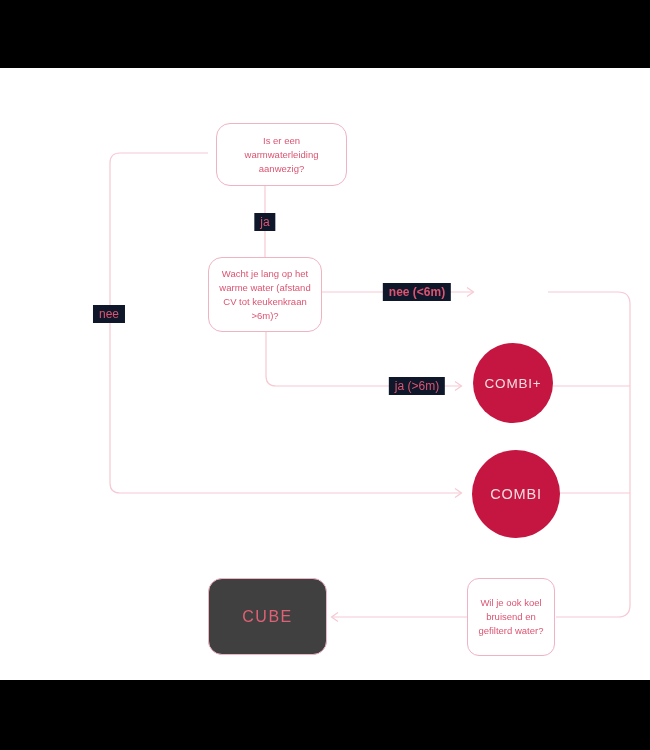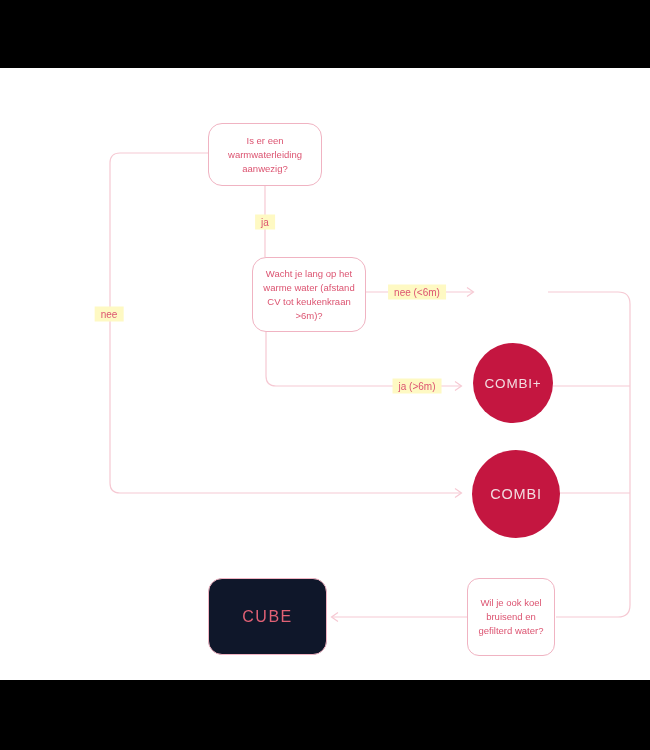--- a/index.html
+++ b/index.html
@@ -17,7 +17,7 @@
     display:flex; align-items:center; justify-content:center; text-align:center;
     color:#dc5471; font-size:9.5px; line-height:14px; padding:6px 9px;
   }
-  .qbox1 { left:208px; top:123px; width:114px; height:63px; }
+  .qbox1 { left:216px; top:123px; width:131px; height:63px; }
   .qbox2 { left:208px; top:257px; width:114px; height:75px;margin-left:44px; }
   .qbox3 { left:467px; top:578px; width:88px;  height:78px; border-radius:12px; padding:6px 7px;justify-content:center; }
   .cubebox {

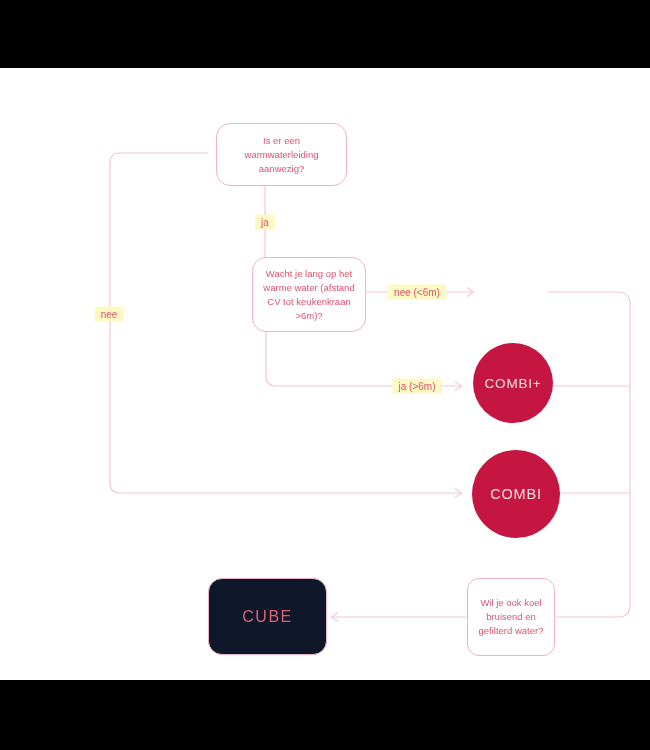--- a/index.html
+++ b/index.html
@@ -38,7 +38,7 @@
 
   .lbl {
     position:absolute; transform:translate(-50%,-50%);
-    background:#fef9c3; color:#dc5471; font-size:10px; padding:2px 6px;
+    background:#0f172a; color:#dc5471; font-size:12px; padding:2px 6px;
     white-space:nowrap;
   }
   .lbl-ja      { left:265px; top:222px; }

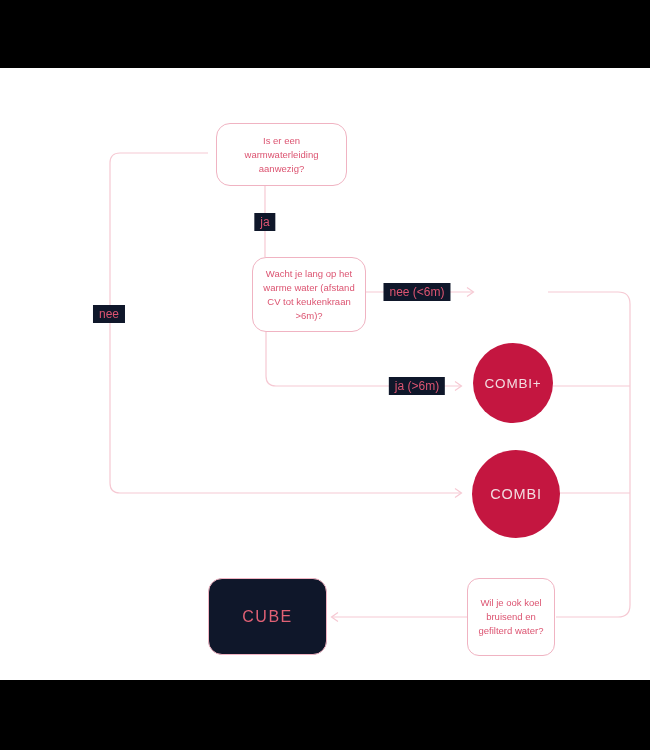--- a/index.html
+++ b/index.html
@@ -18,7 +18,7 @@
     color:#dc5471; font-size:9.5px; line-height:14px; padding:6px 9px;
   }
   .qbox1 { left:216px; top:123px; width:131px; height:63px; }
-  .qbox2 { left:208px; top:257px; width:114px; height:75px;margin-left:44px; }
+  .qbox2 { left:208px; top:257px; width:114px; height:75px; }
   .qbox3 { left:467px; top:578px; width:88px;  height:78px; border-radius:12px; padding:6px 7px;justify-content:center; }
   .cubebox {
     position:absolute; left:208px; top:578px; width:119px; height:77px;

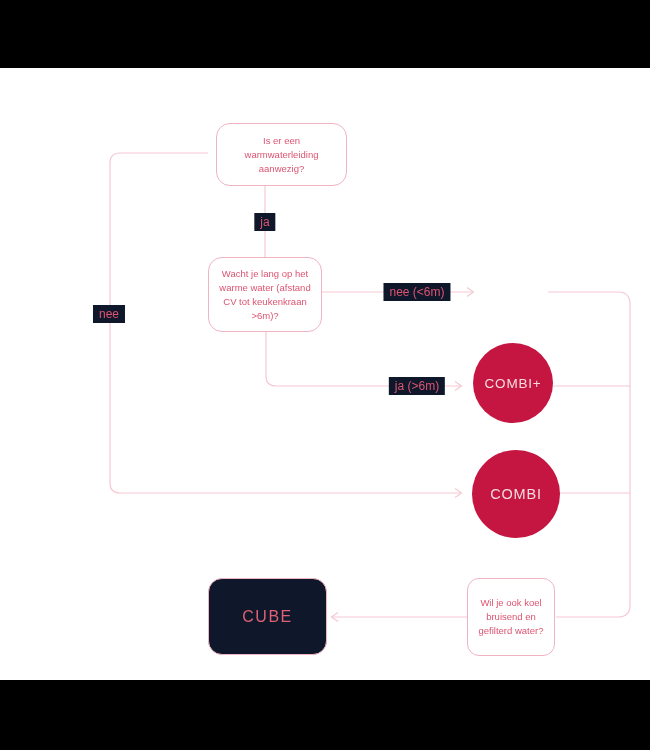--- a/index.html
+++ b/index.html
@@ -43,7 +43,7 @@
   }
   .lbl-ja      { left:265px; top:222px; }
   .lbl-nee     { left:109px; top:314px; }
-  .lbl-nee6m   { left:417px; top:292px; }
+  .lbl-nee6m   { left:417px; top:292px;font-weight:bold; }
   .lbl-ja6m    { left:417px; top:386px; }
 
   svg.connectors { position:absolute; left:0; top:0; }

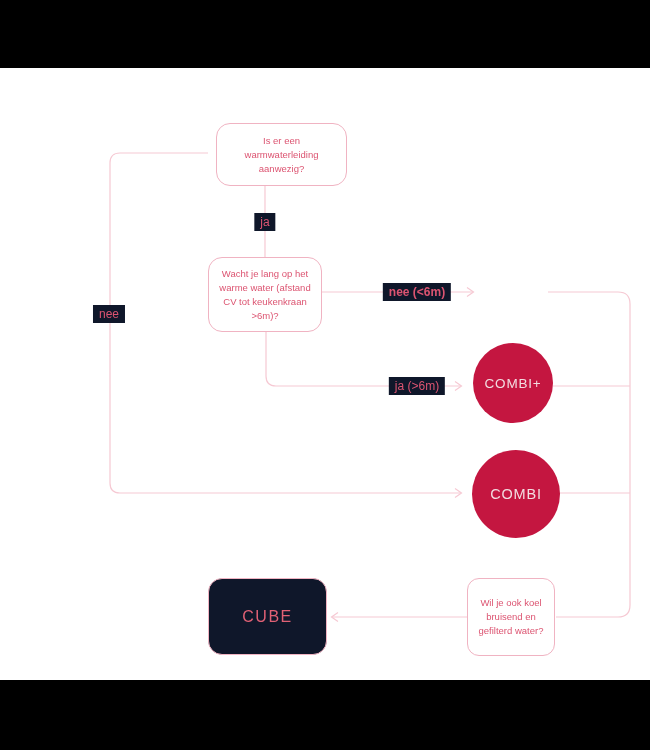--- a/index.html
+++ b/index.html
@@ -22,7 +22,7 @@
   .qbox3 { left:467px; top:578px; width:88px;  height:78px; border-radius:12px; padding:6px 7px;justify-content:center; }
   .cubebox {
     position:absolute; left:208px; top:578px; width:119px; height:77px;
-    box-sizing:border-box; border:1px solid #f0b3c2; border-radius:14px; background:#0f172a;
+    box-sizing:border-box; border:1px solid #f0b3c2; border-radius:14px; background:#404040;
     display:flex; align-items:center; justify-content:center;
     color:#e06175; font-size:16px; letter-spacing:1.5px;
   }

